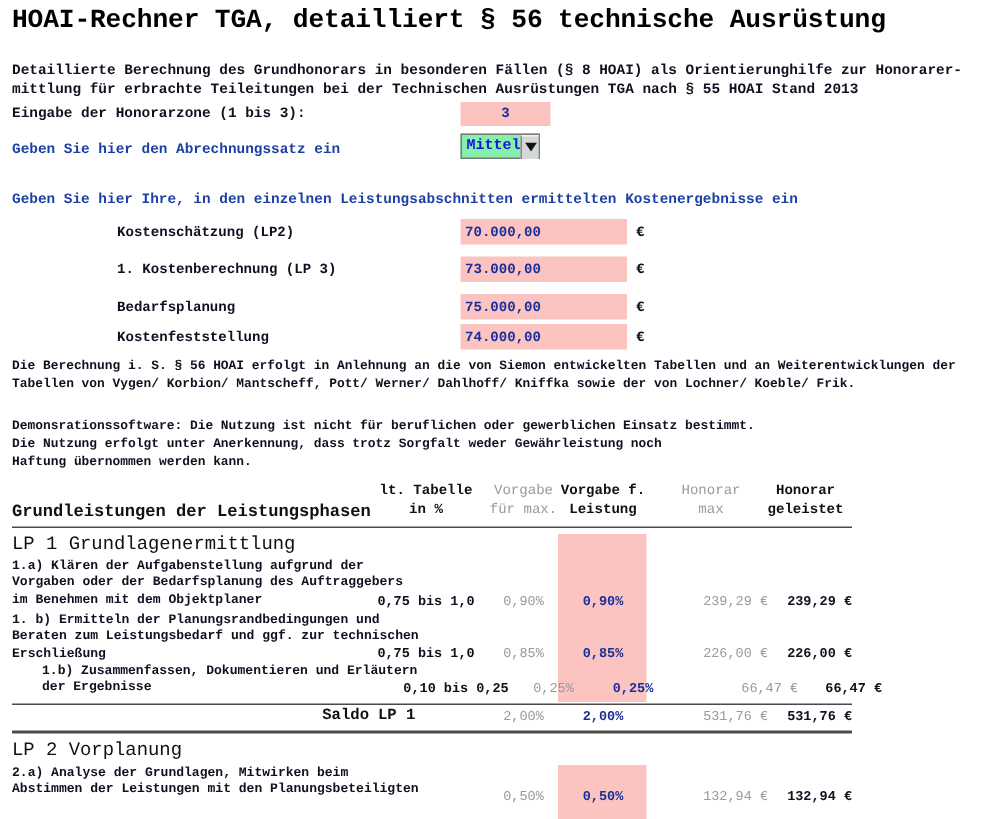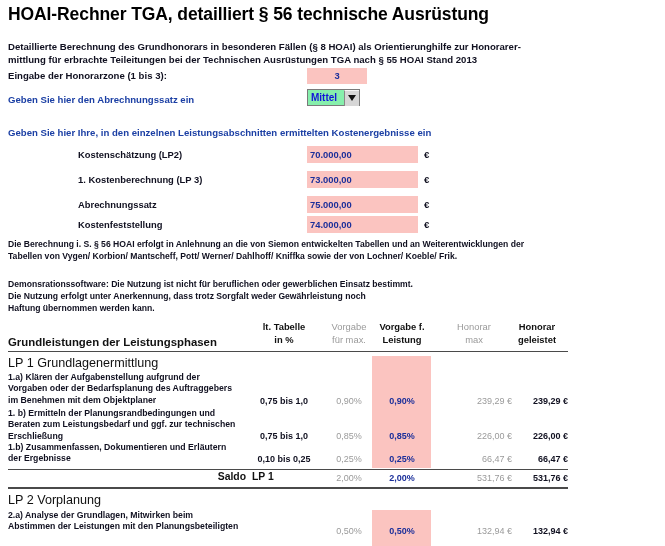--- a/index.html
+++ b/index.html
@@ -21,6 +21,7 @@
     height: 486px;
     background: #ffffff;
     box-sizing: border-box;
+    font-family: Liberation Mono, monospace;
   }
 
   

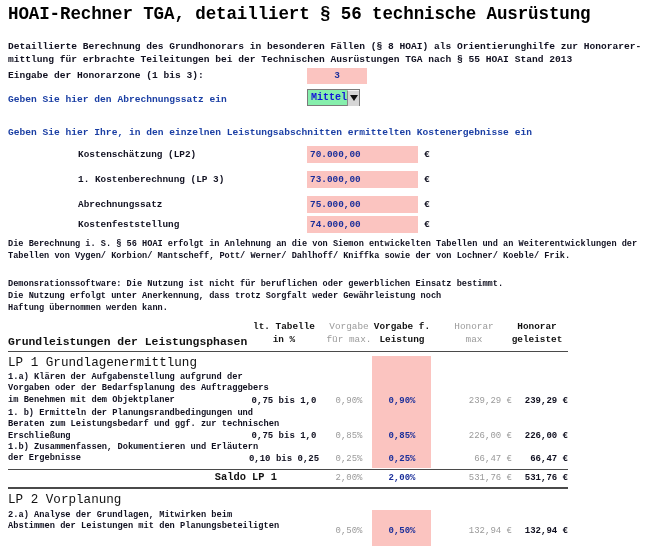--- a/index.html
+++ b/index.html
@@ -304,7 +304,7 @@
     <span class="cost-eur">€</span>
   </div>
   <div class="cost-row" style="top:196px;">
-    <span class="cost-label">Abrechnungssatz</span>
+    <span class="cost-label">Bedarfsplanung</span>
     <span class="cost-input">75.000,00</span>
     <span class="cost-eur">€</span>
   </div>

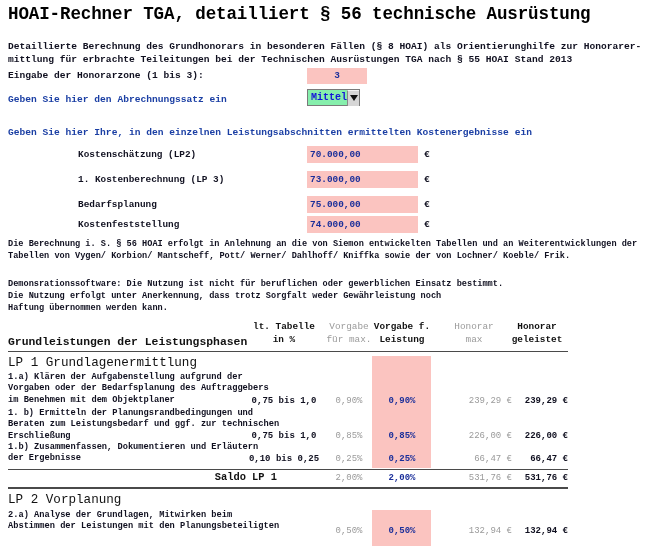--- a/index.html
+++ b/index.html
@@ -382,7 +382,7 @@
       <span class="cell c-hgel" style="top:23px;">226,00 €</span>
     </div>
 
-    <div class="trow" style="top:122px; height:26px;">
+    <div class="trow" style="top:122px; height:26px;margin-left:20px;">
       <span class="desc">
         <span class="ln">1.b) Zusammenfassen, Dokumentieren und Erläutern</span>
         <span class="ln">der Ergebnisse</span>

